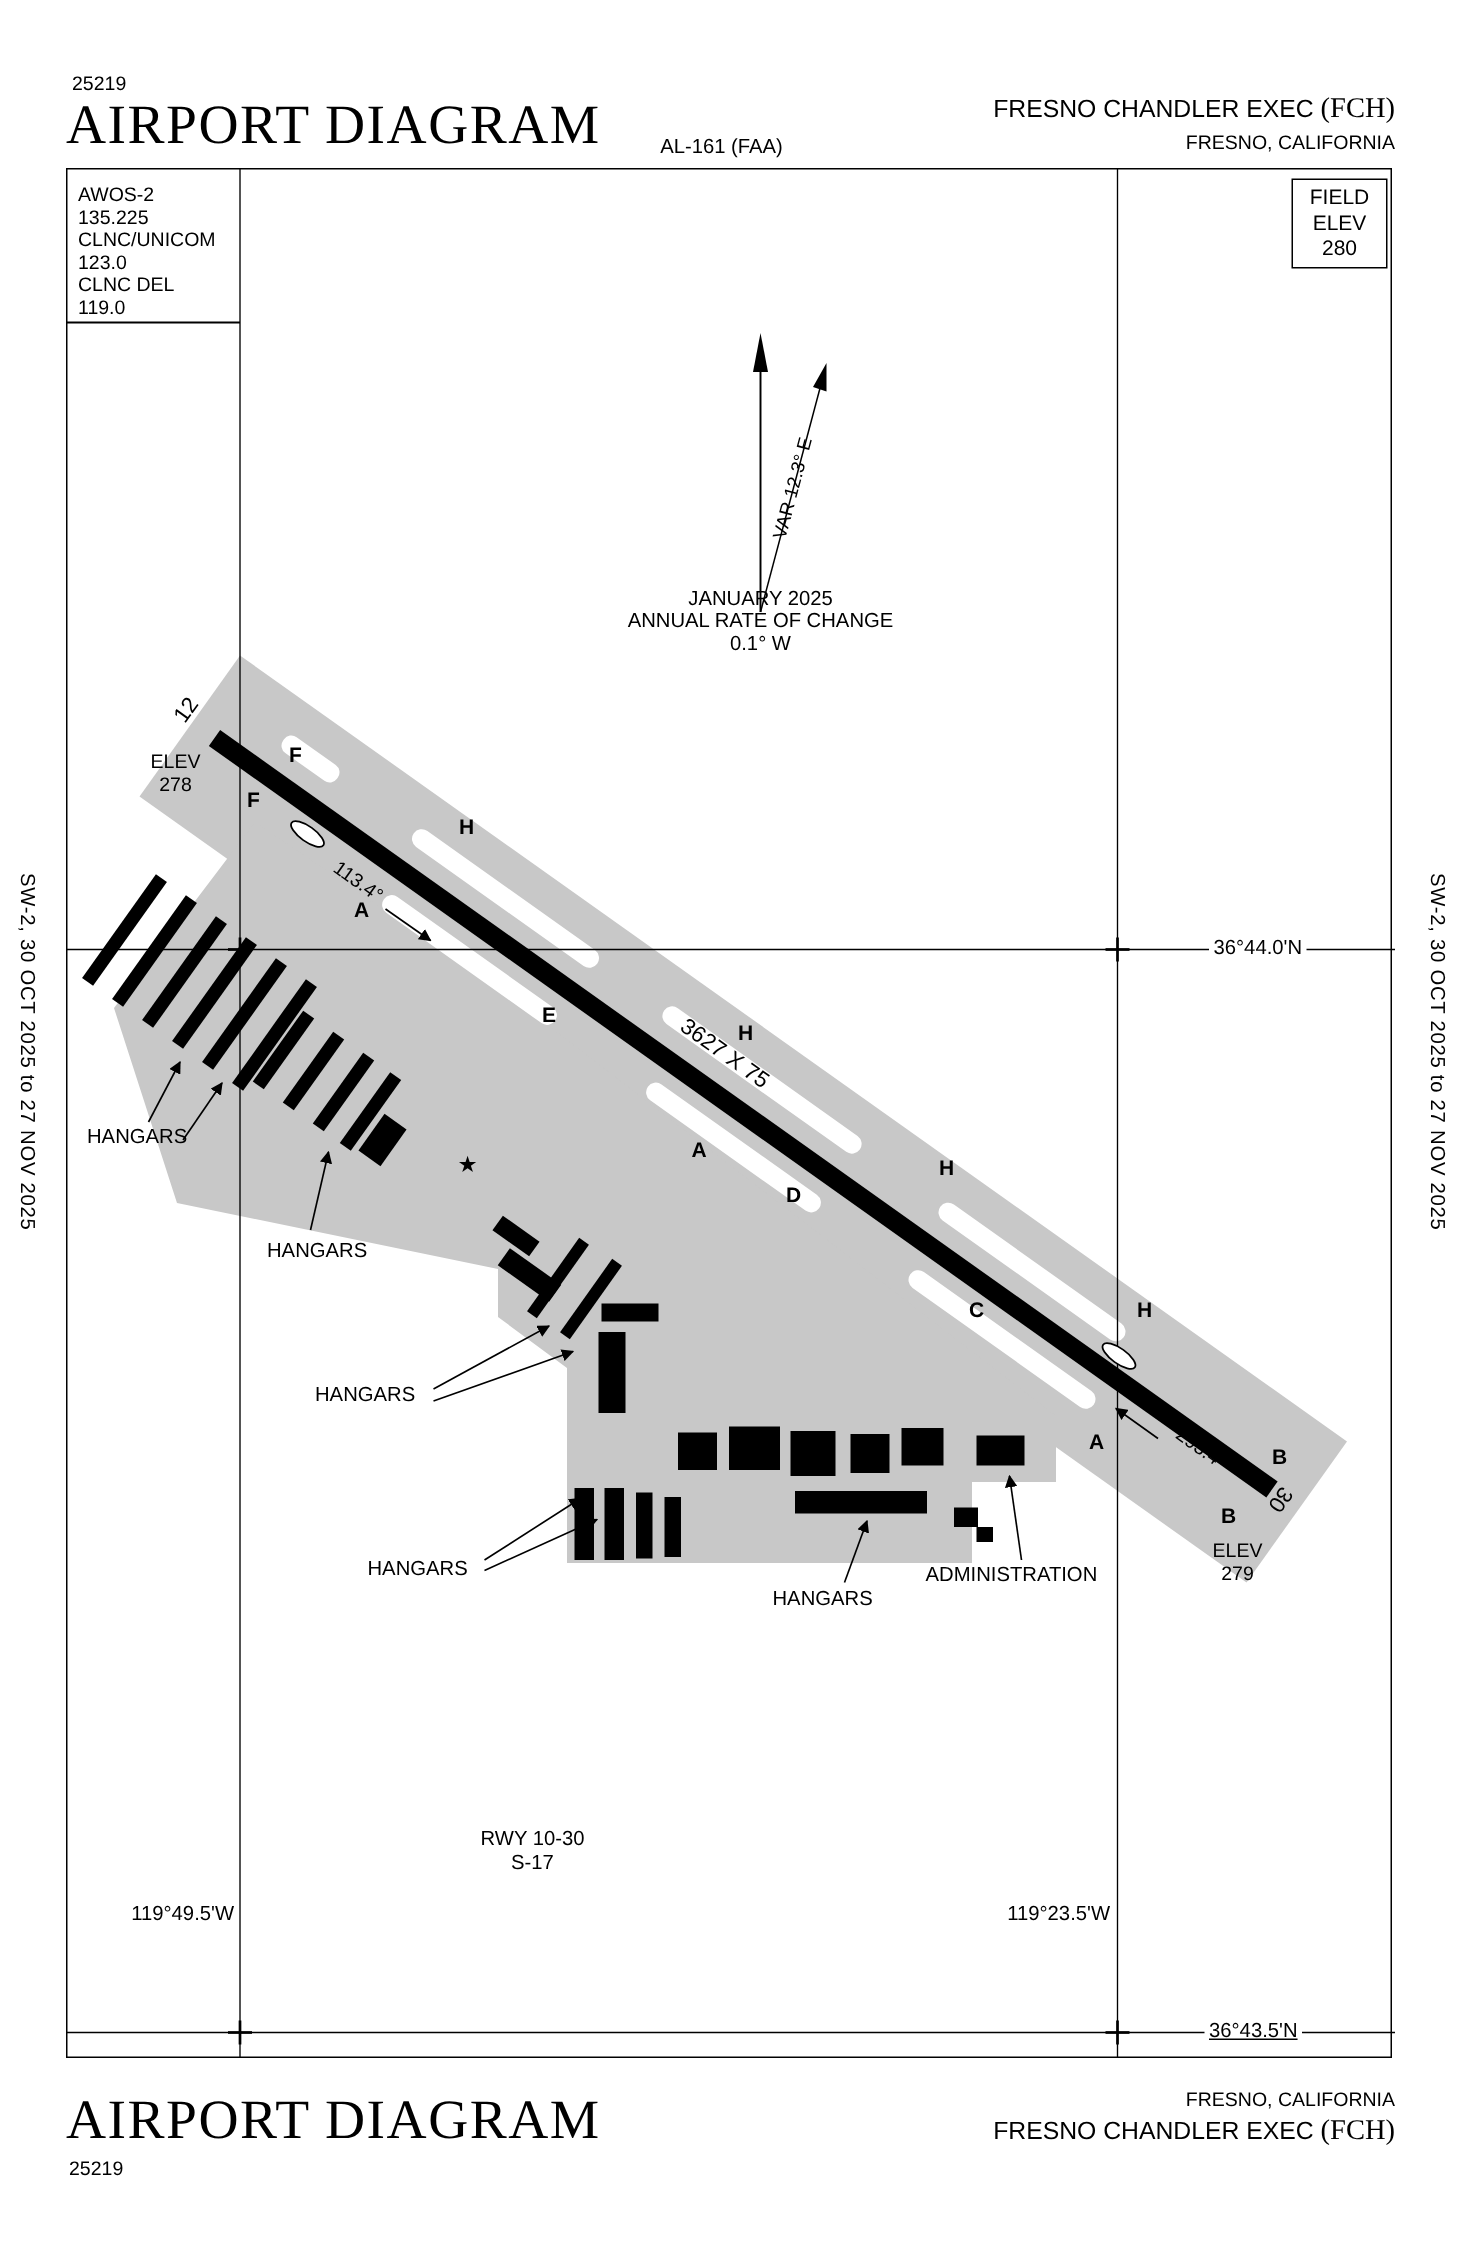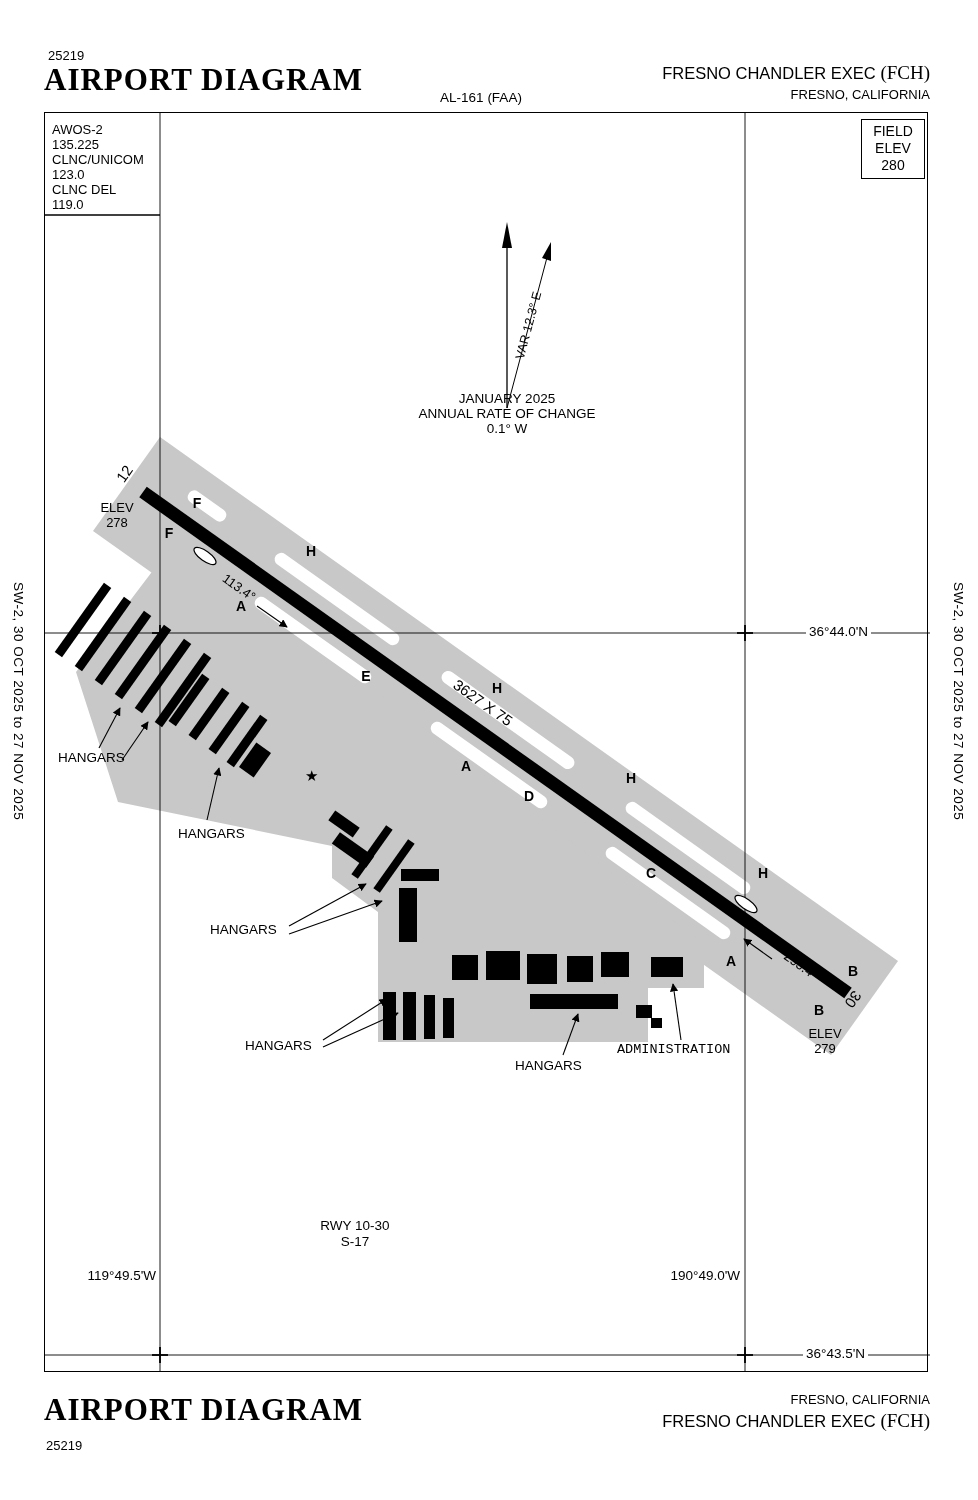--- a/index.html
+++ b/index.html
@@ -10,8 +10,8 @@
   .small{font-size:13px;}
   .center{text-align:center;}
   .right{text-align:right;}
-  .big-title{position:absolute;font-family:"Liberation Serif",serif;font-size:31px;
-             letter-spacing:1px;white-space:nowrap;font-weight:bold;}
+  .big-title{position:absolute;font-family:"Liberation Serif",serif;font-size:37px;
+             letter-spacing:1px;white-space:nowrap;}
   .code{font-family:"Liberation Serif",serif;font-size:19px;}
   .map-border{position:absolute;left:44px;top:112px;width:884px;height:1260px;
               border:1.6px solid #000;box-sizing:border-box;}

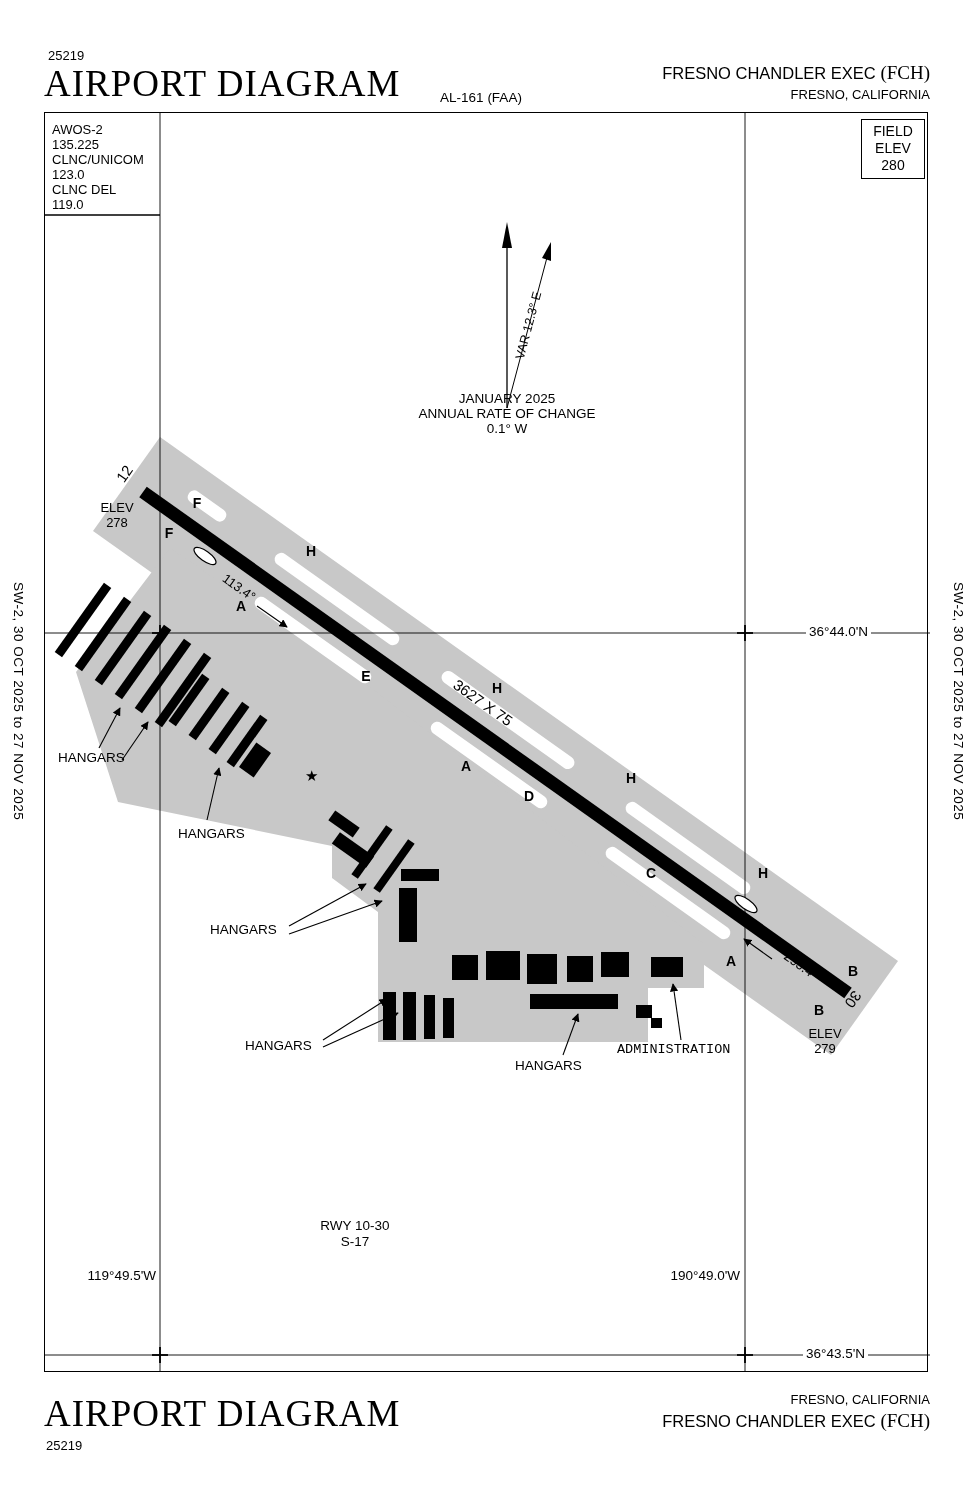--- a/index.html
+++ b/index.html
@@ -214,7 +214,7 @@
   <div class="lbl" style="left:210px;top:922px;">HANGARS</div>
   <div class="lbl" style="left:245px;top:1038px;">HANGARS</div>
   <div class="lbl" style="left:515px;top:1058px;">HANGARS</div>
-  <div class="lbl" style="left:617px;top:1042px;font-family:Liberation Mono, monospace;">ADMINISTRATION</div>
+  <div class="lbl" style="left:617px;top:1042px;">ADMINISTRATION</div>
 
   <div class="latlbl" style="left:806px;top:624px;">36°44.0'N</div>
   <div class="latlbl" style="left:803px;top:1346px;">36°43.5'N</div>

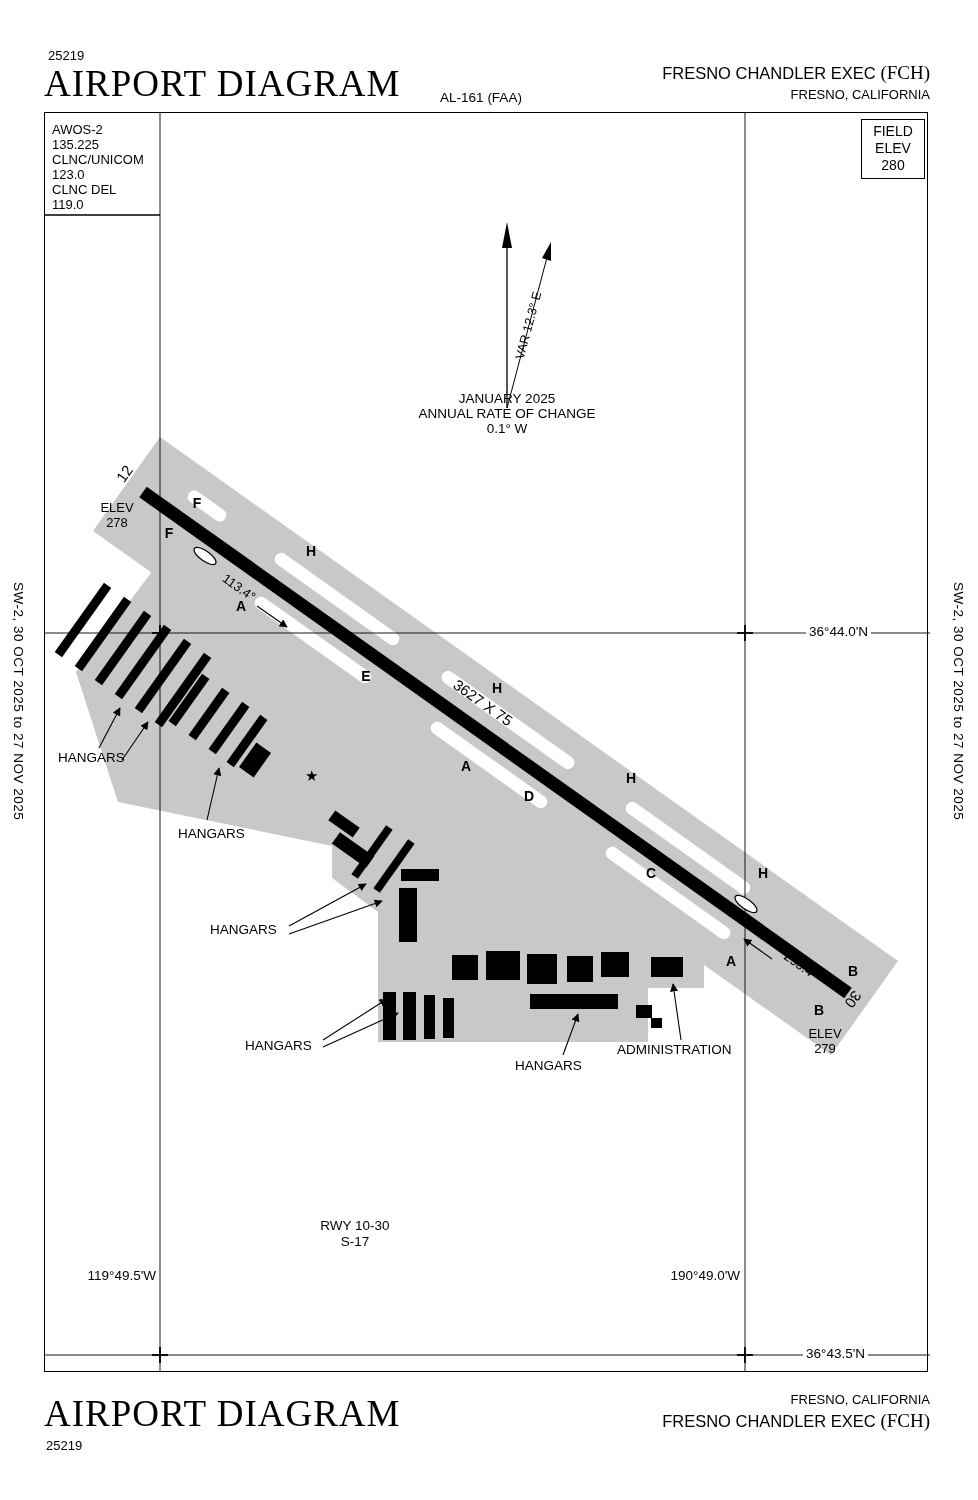--- a/index.html
+++ b/index.html
@@ -219,7 +219,7 @@
   <div class="latlbl" style="left:806px;top:624px;">36°44.0'N</div>
   <div class="latlbl" style="left:803px;top:1346px;">36°43.5'N</div>
   <div class="lbl right" style="left:72px;top:1268px;width:84px;">119°49.5'W</div>
-  <div class="lbl right" style="left:656px;top:1268px;width:84px;">190°49.0'W</div>
+  <div class="lbl right" style="left:656px;top:1268px;width:84px;">119°23.5'W</div>
 
   <div class="big-title" style="left:44px;top:1392px;">AIRPORT DIAGRAM</div>
   <div class="lbl small" style="left:46px;top:1438px;">25219</div>

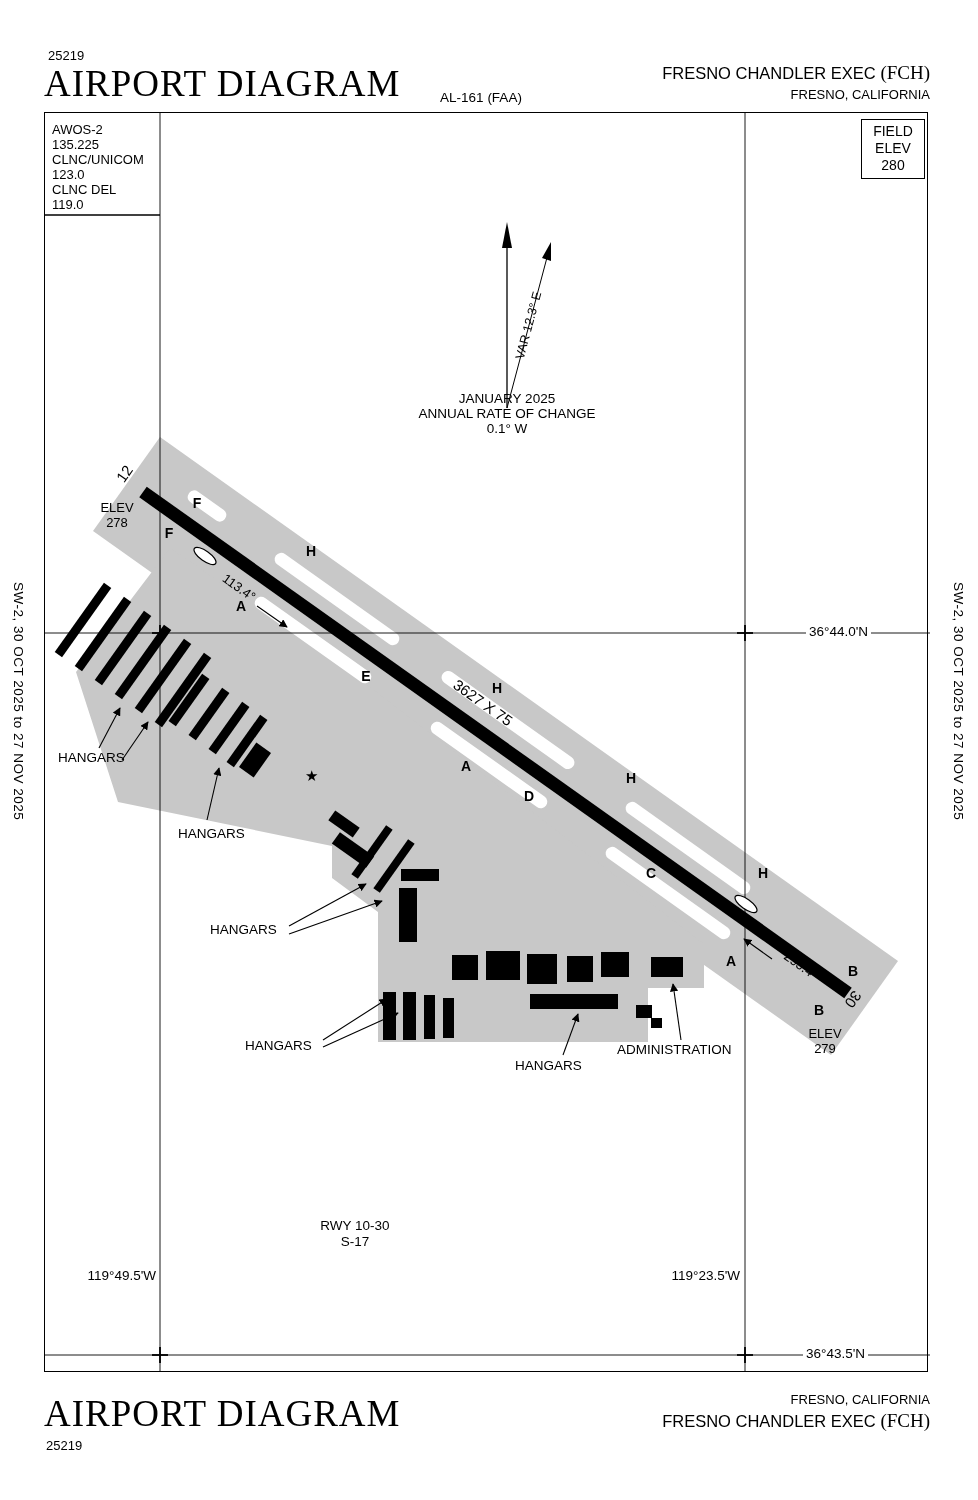--- a/index.html
+++ b/index.html
@@ -217,7 +217,7 @@
   <div class="lbl" style="left:617px;top:1042px;">ADMINISTRATION</div>
 
   <div class="latlbl" style="left:806px;top:624px;">36°44.0'N</div>
-  <div class="latlbl" style="left:803px;top:1346px;">36°43.5'N</div>
+  <div class="latlbl" style="left:803px;top:1346px;text-decoration:underline;">36°43.5'N</div>
   <div class="lbl right" style="left:72px;top:1268px;width:84px;">119°49.5'W</div>
   <div class="lbl right" style="left:656px;top:1268px;width:84px;">119°23.5'W</div>
 

